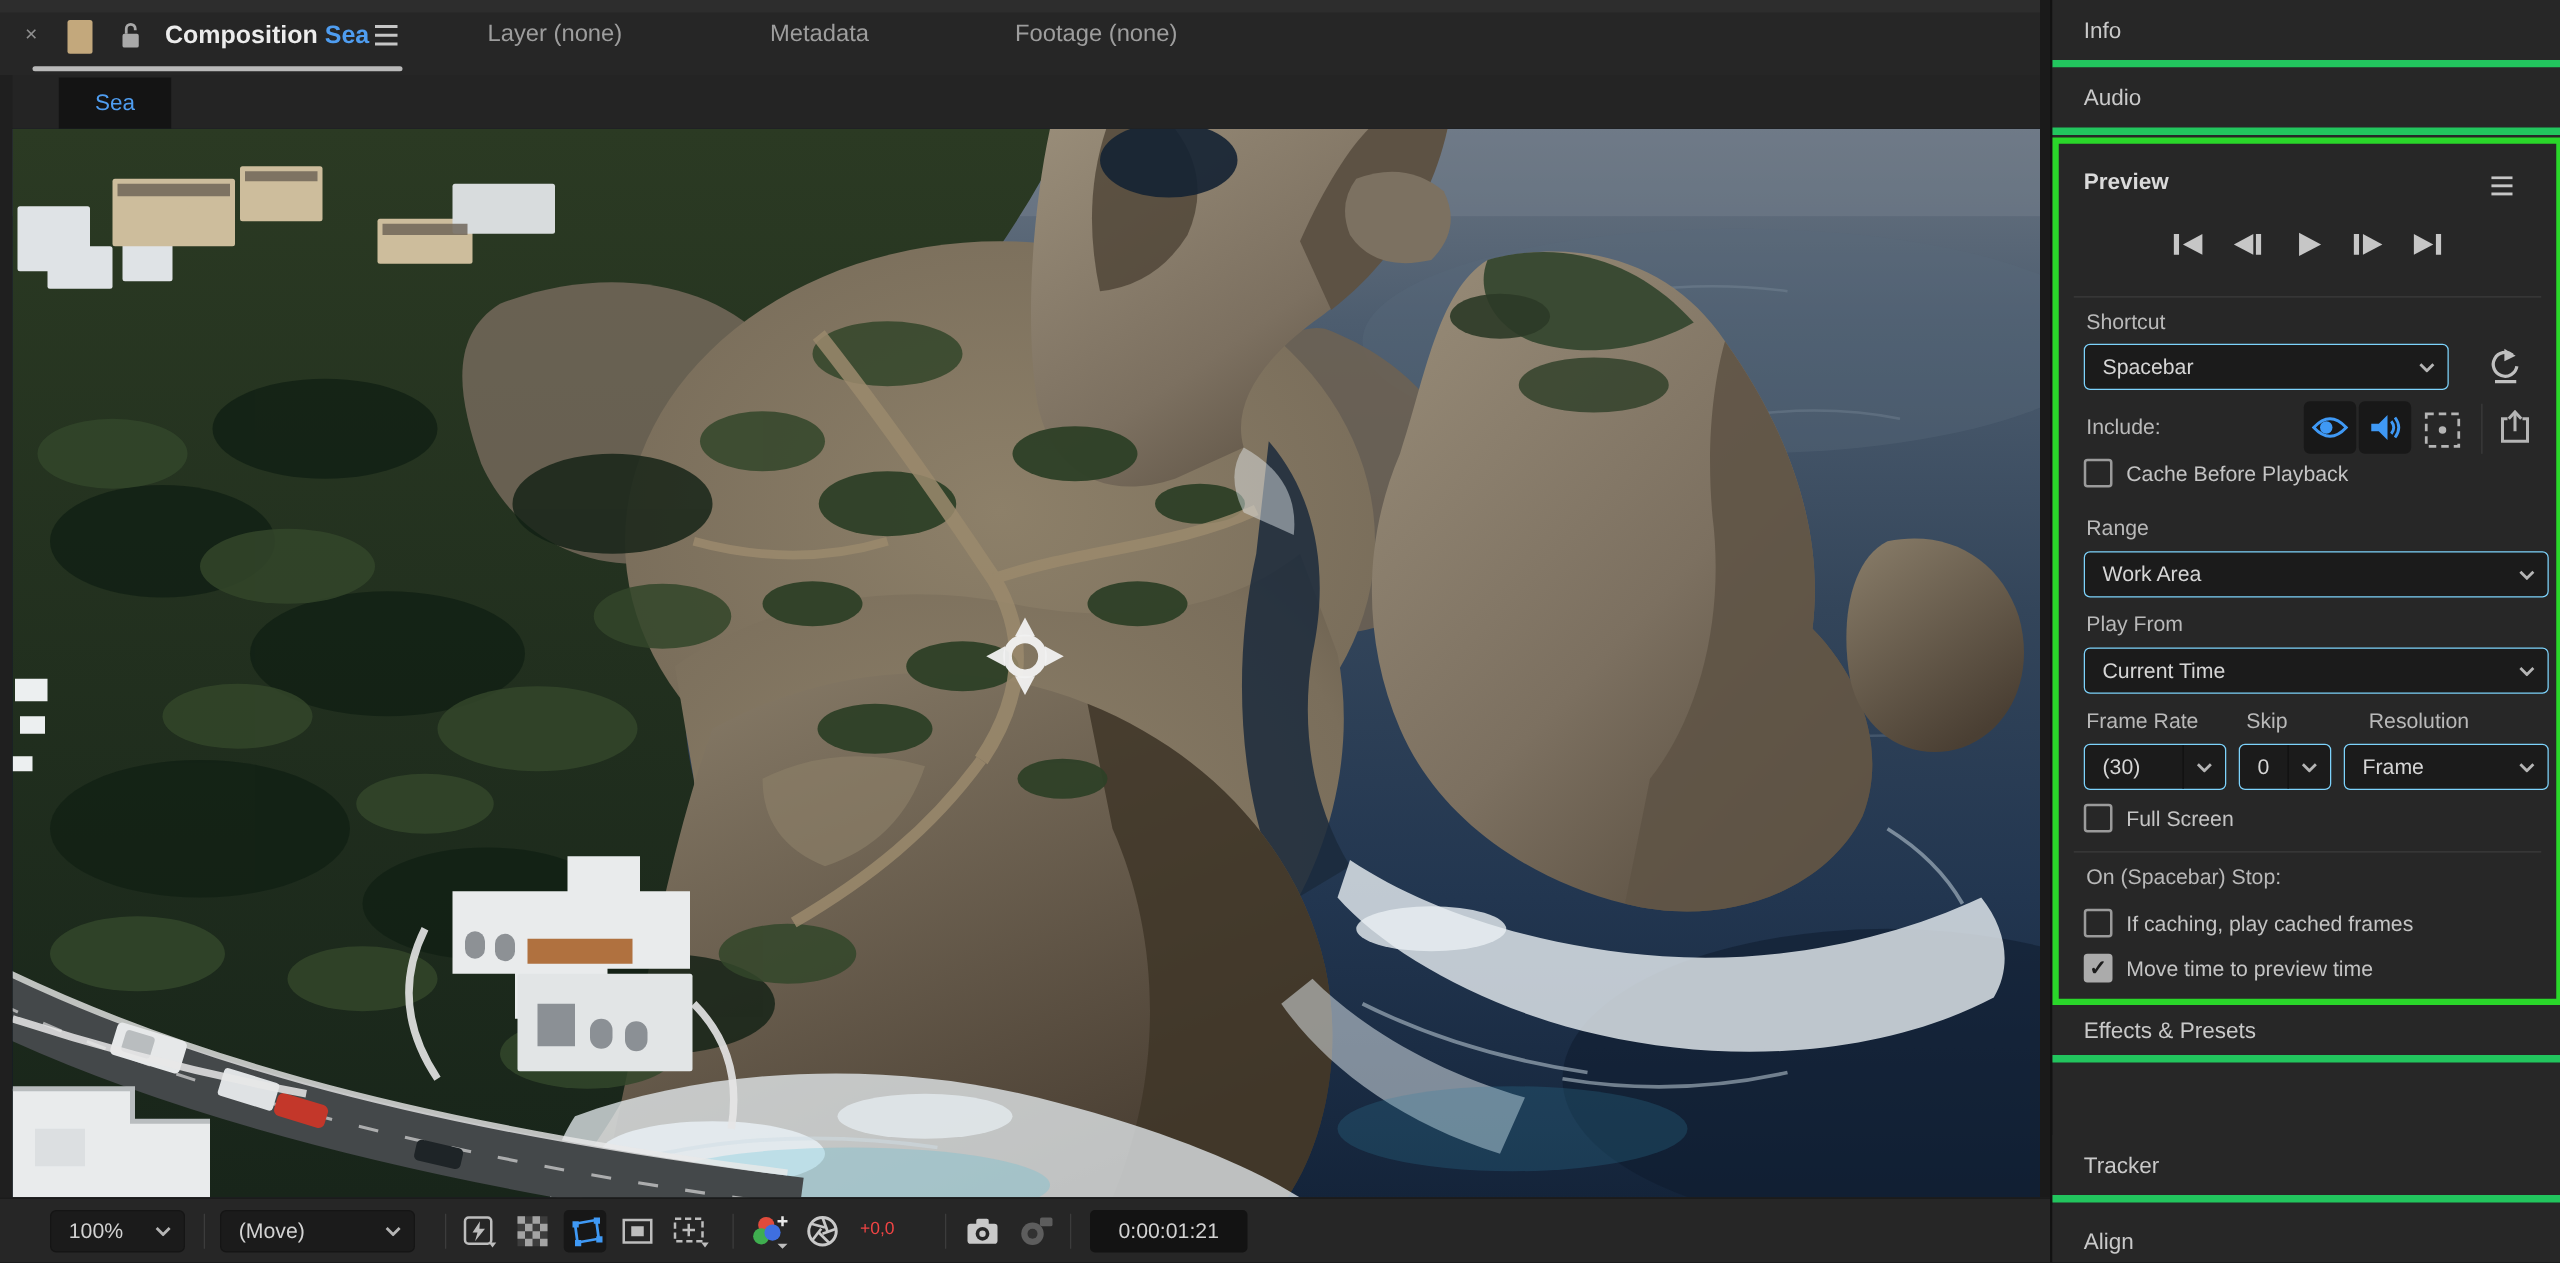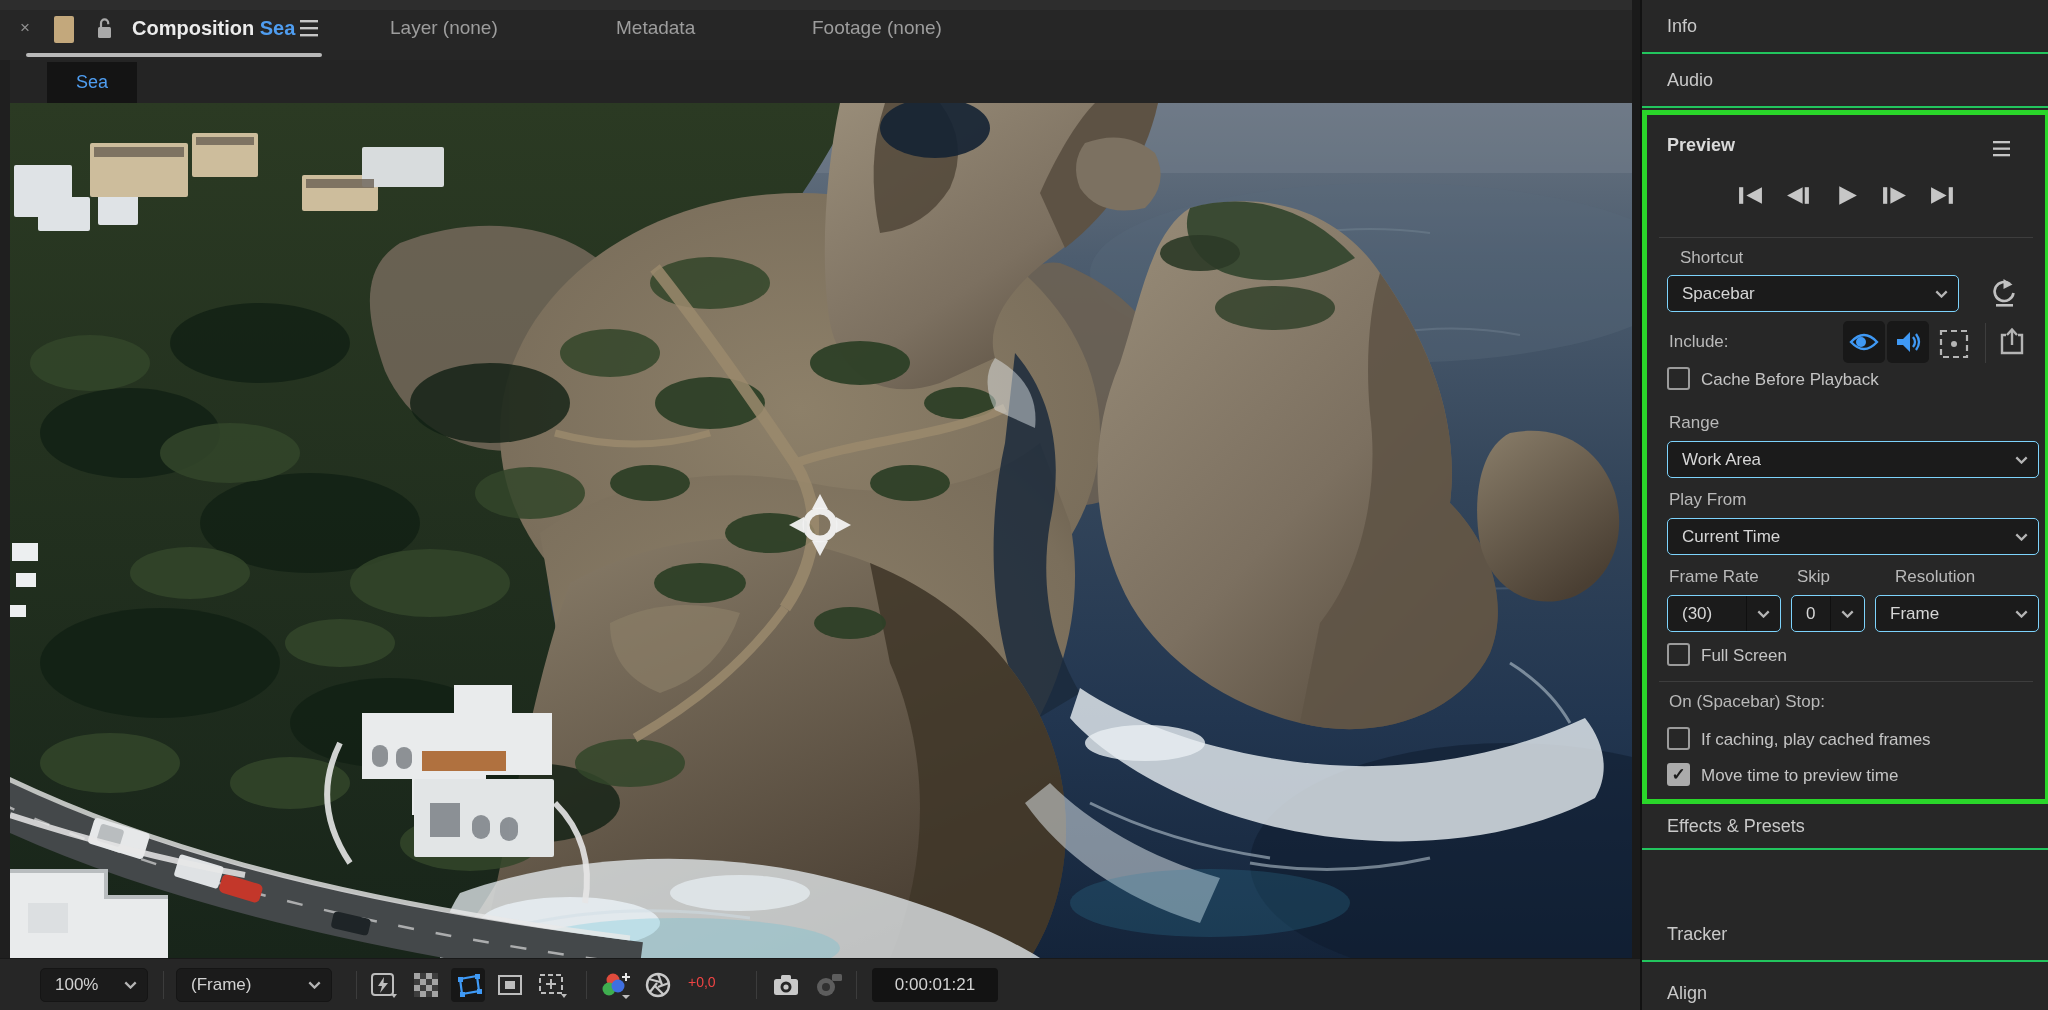--- a/index.html
+++ b/index.html
@@ -37,7 +37,7 @@
            display:flex;align-items:center;justify-content:center;color:#d2d2d2;font-size:17px;}
   
   .rpanel{position:absolute;left:1640px;top:0;width:408px;height:1010px;background:#272727;border-left:2px solid #121212;box-sizing:border-box;}
-  .prow{position:relative;box-sizing:border-box;border-bottom:2px solid #22c55e;display:flex;align-items:center;
+  .prow{position:relative;box-sizing:border-box;border-bottom:6px solid #22c55e;display:flex;align-items:center;
         padding-left:25px;font-size:18px;color:#c9c9c9;background:#272727;}
   
   .preview-sec{position:absolute;left:0px;top:110px;width:408px;height:694px;box-sizing:border-box;

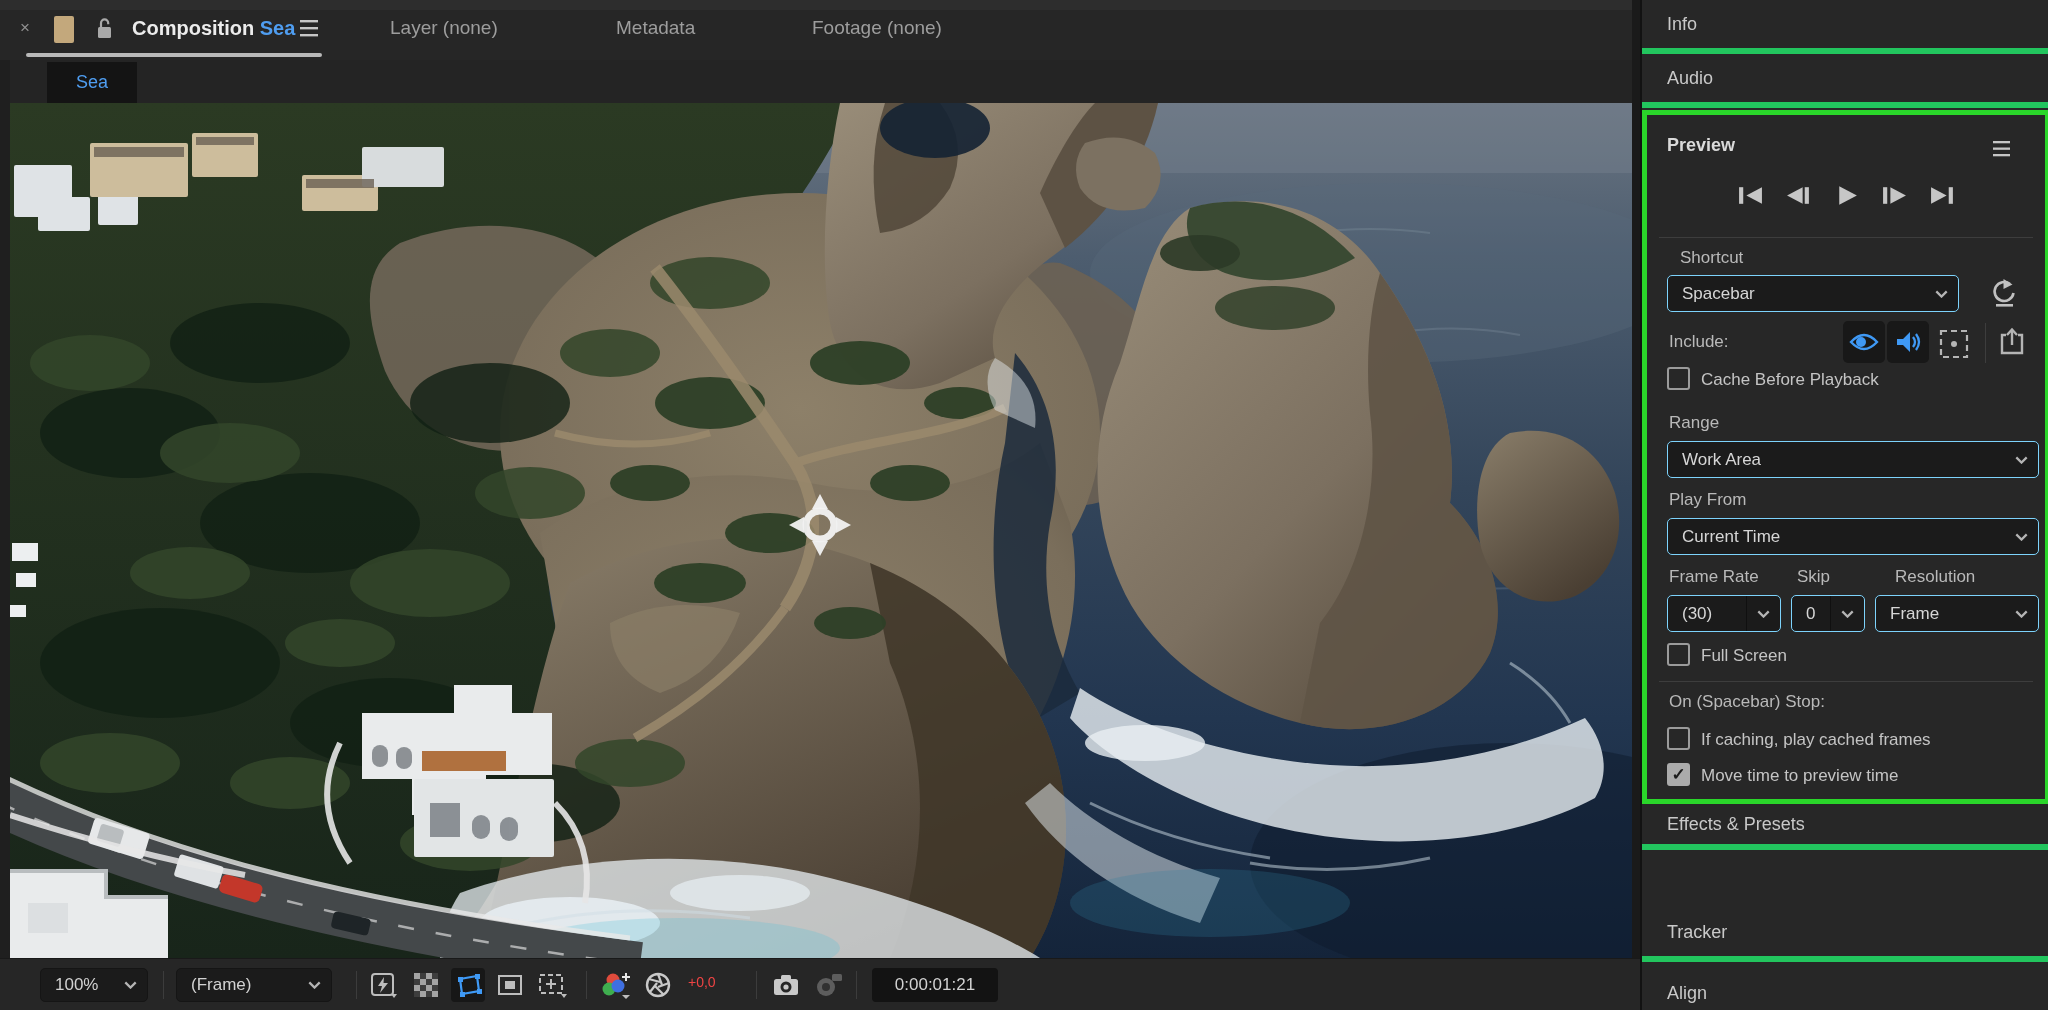--- a/index.html
+++ b/index.html
@@ -461,7 +461,7 @@
 
       <div class="pv-div" style="top:122px"></div>
 
-      <span class="lab" style="left:33px;top:133px">Shortcut</span>
+      <span class="lab" style="left:22px;top:133px">Shortcut</span>
       <div class="dd2" style="left:20px;top:160px;width:292px">
         <span class="val">Spacebar</span>
         <svg class="chev" viewBox="0 0 10 6">

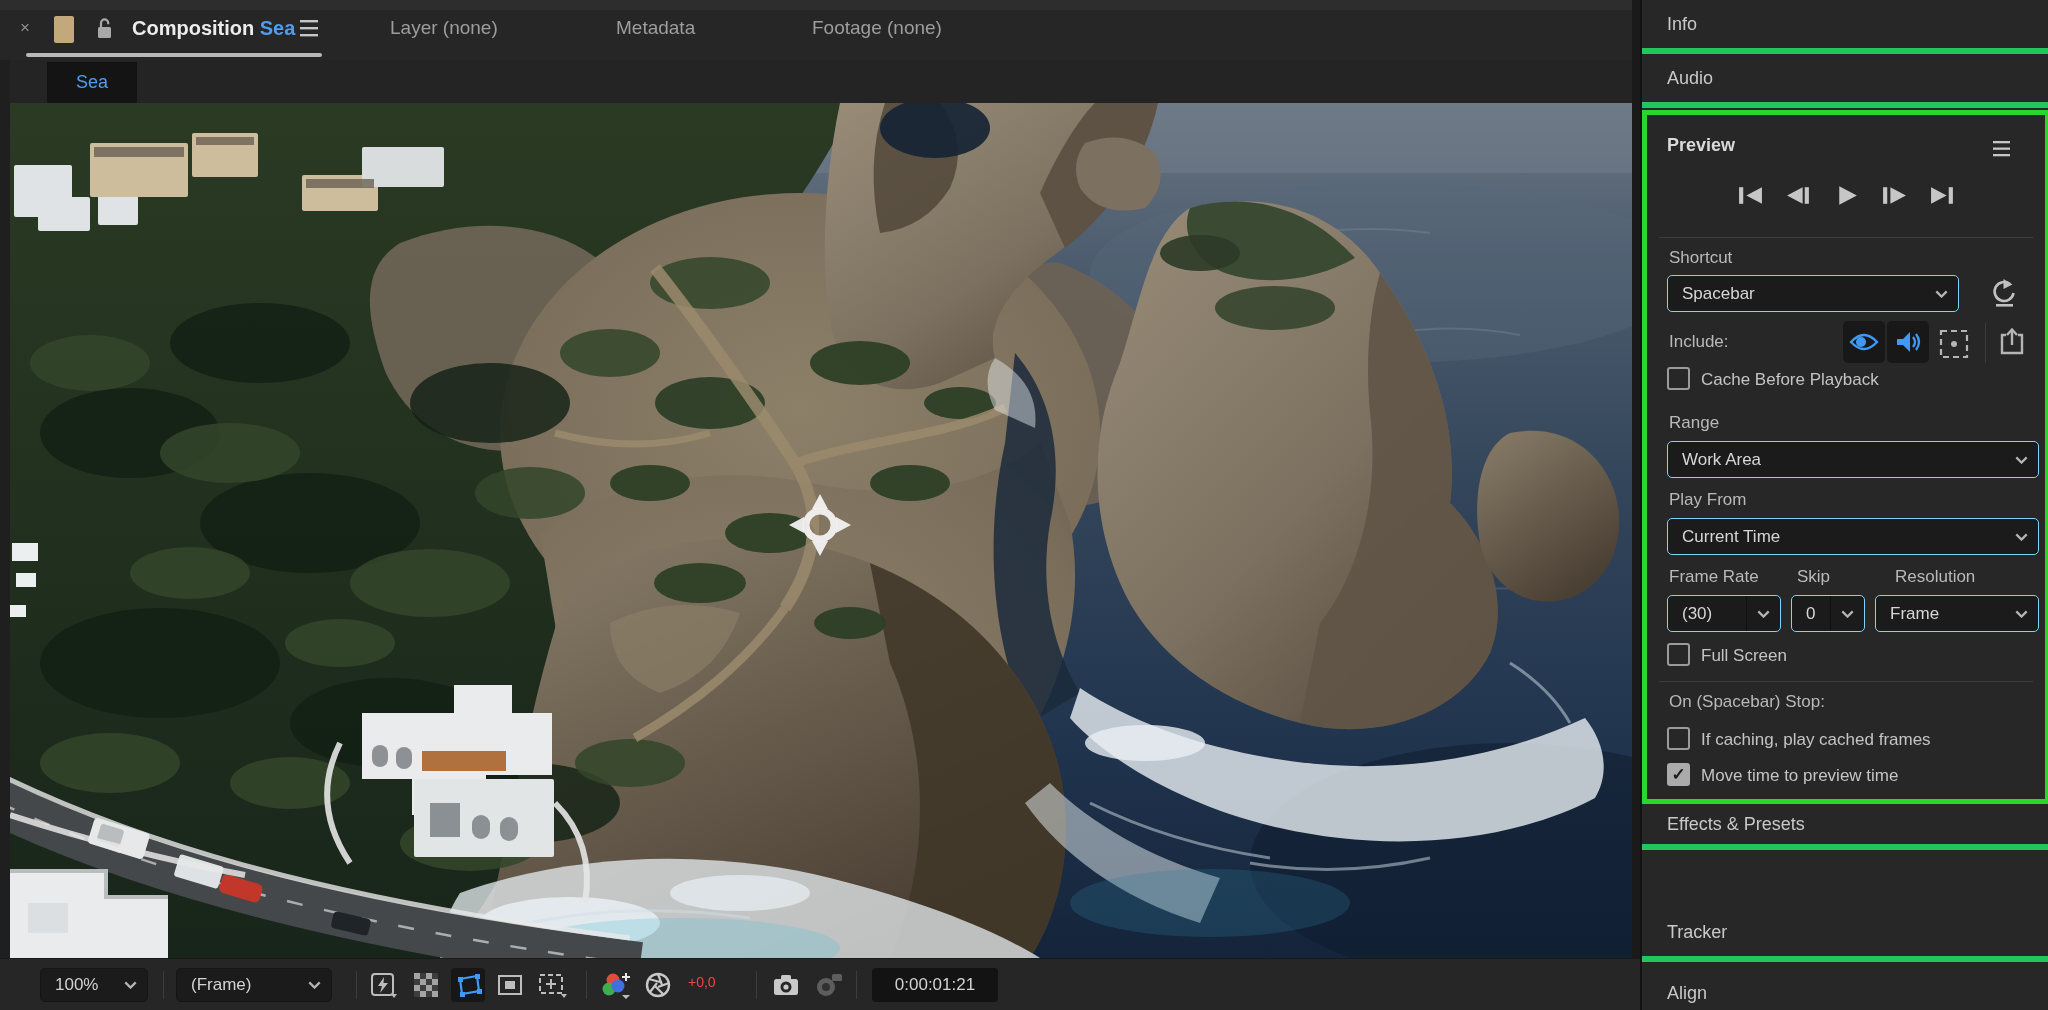--- a/index.html
+++ b/index.html
@@ -307,7 +307,7 @@
     </div>
     <div class="vsep" style="left:163px"></div>
     <div class="dd" style="left:176px;width:156px;">
-      <span class="val">(Frame)</span>
+      <span class="val">(Move)</span>
       <svg class="chev" viewBox="0 0 10 6">
           <polyline points="1,1 5,5 9,1"></polyline>
         </svg>

